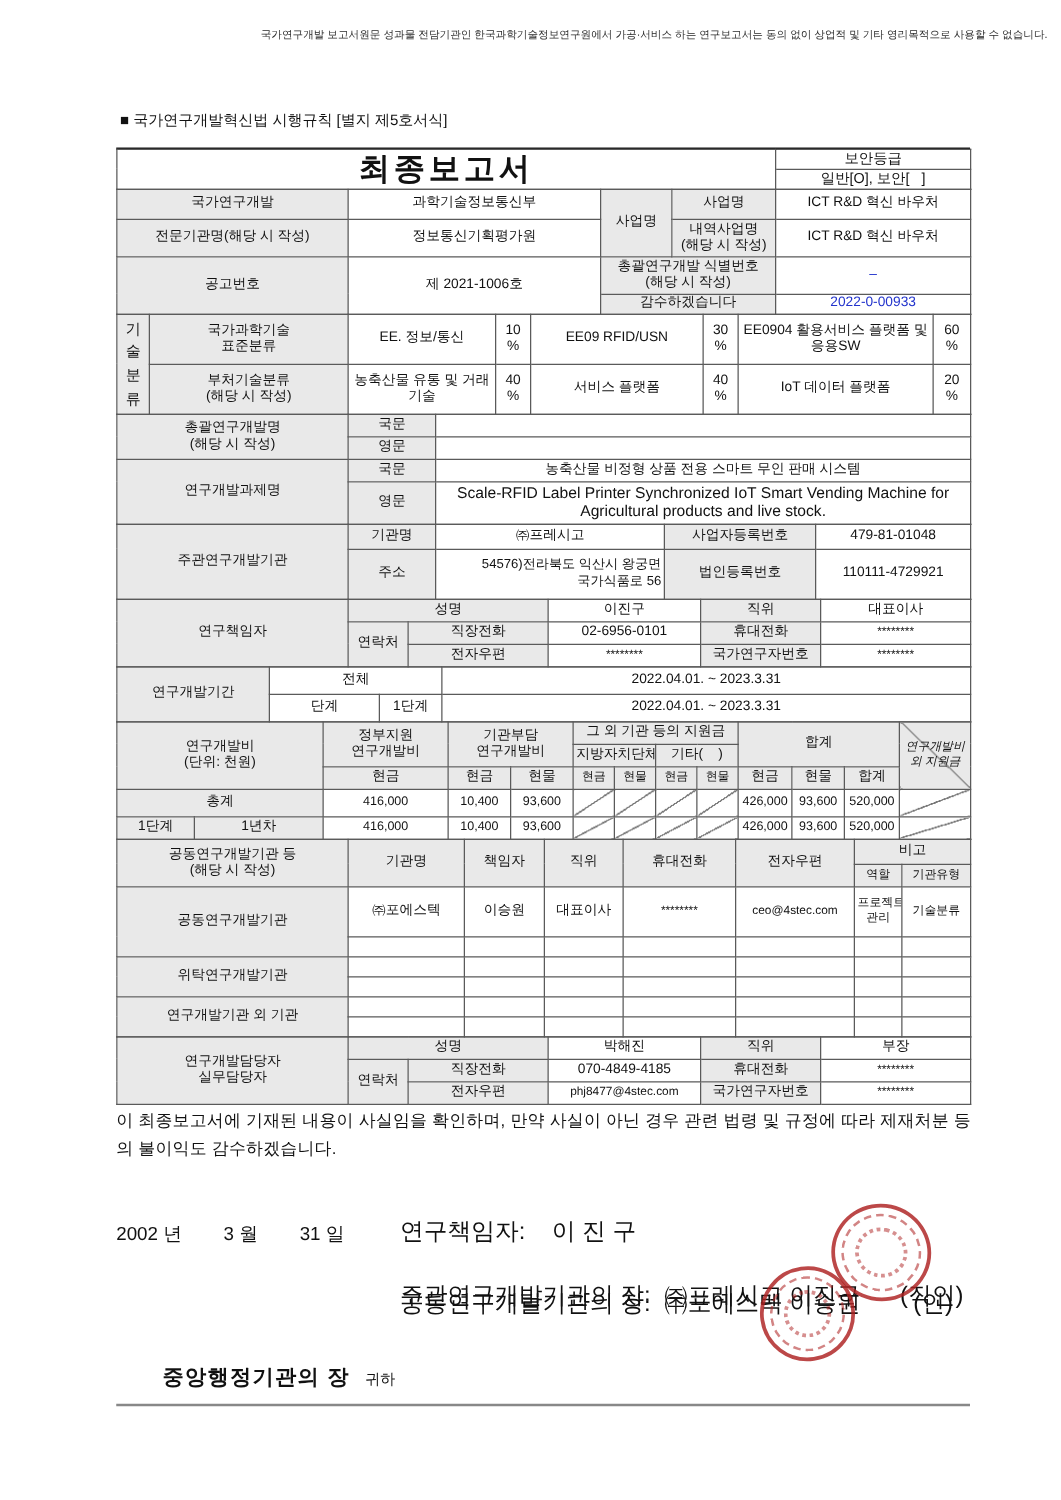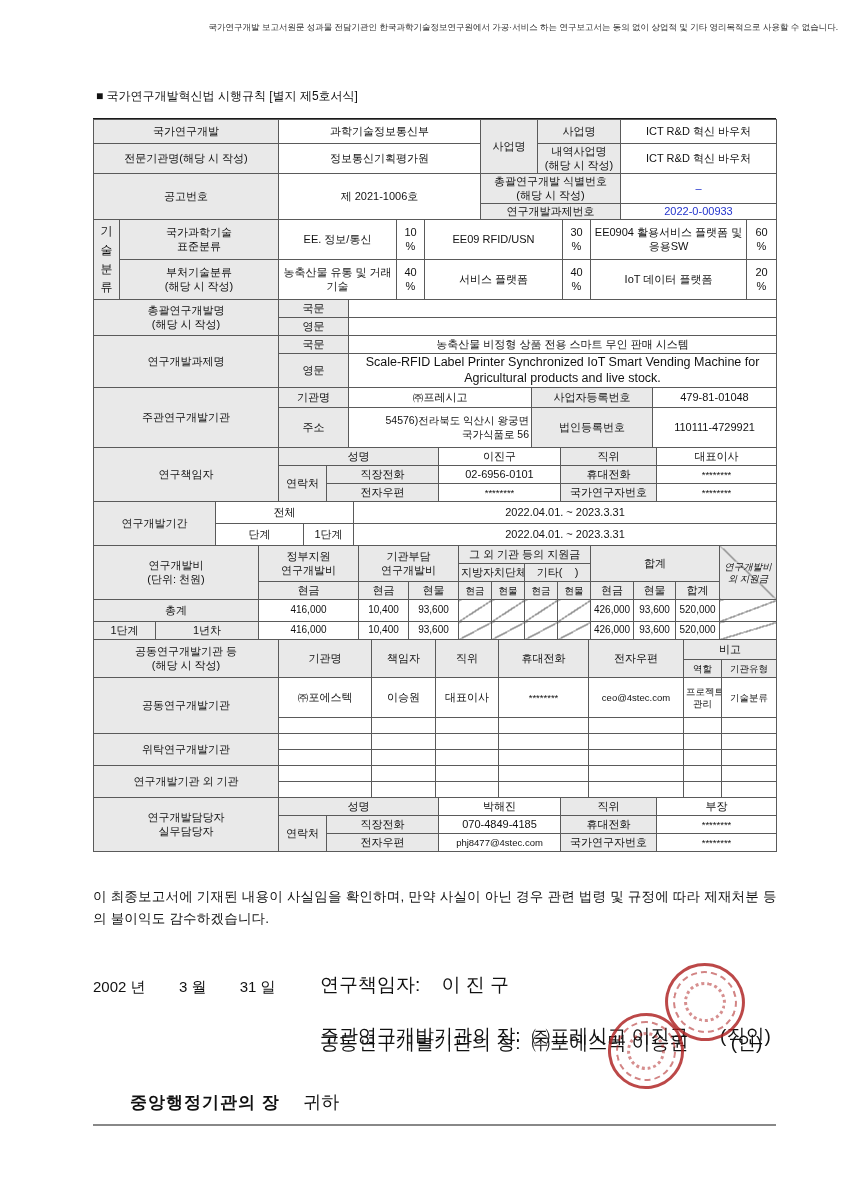--- a/index.html
+++ b/index.html
@@ -70,6 +70,21 @@
 
 <div class="sheet">
 
+  <table>
+    <colgroup>
+        <col style="width:527px">
+        <col style="width:156px">
+      </colgroup>
+    <tbody>
+        <tr class="h15">
+      <td class="title-cell" rowspan="2">최종보고서</td>
+      <td class="sec">보안등급</td>
+    </tr>
+    <tr class="h15">
+      <td class="sec pre">일반[O], 보안[   ]</td>
+    </tr>
+  </tbody>
+    </table>
 
   <table>
     <colgroup>

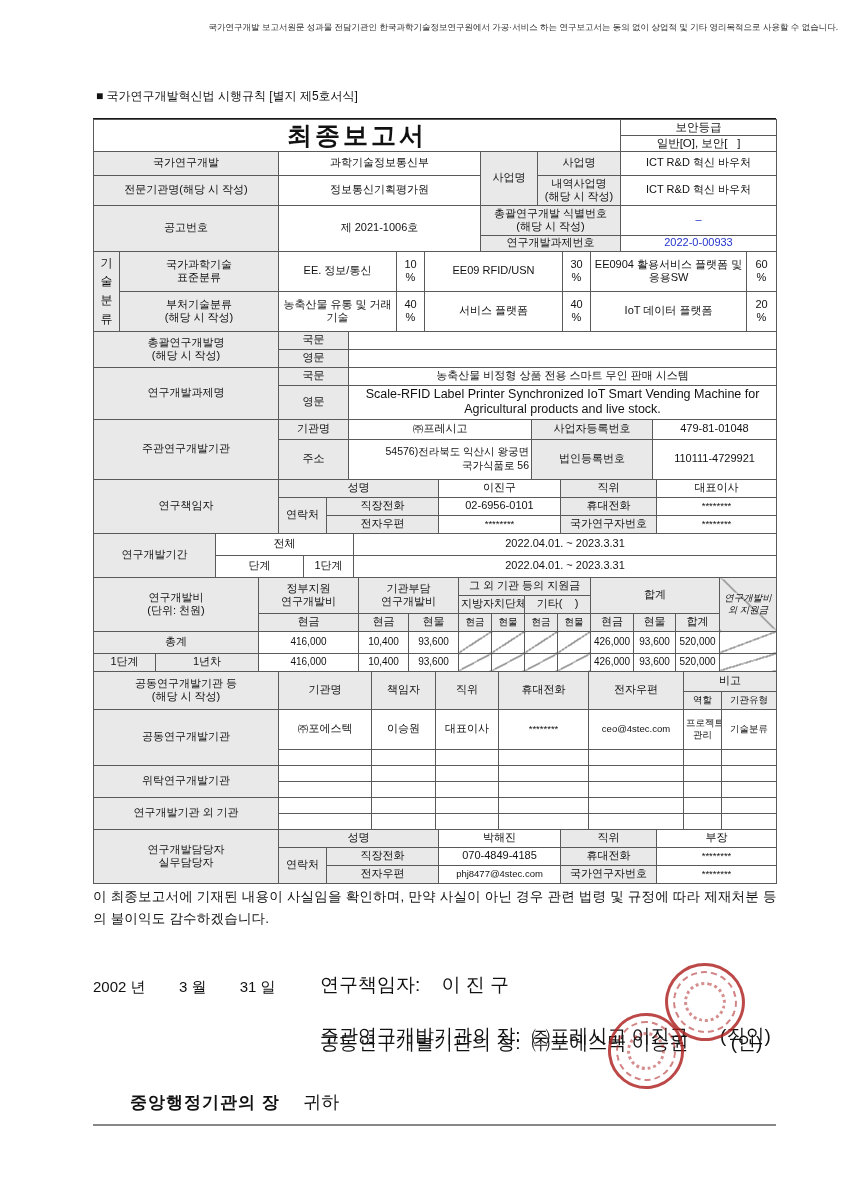--- a/index.html
+++ b/index.html
@@ -121,7 +121,7 @@
       <td class="blue">–</td>
     </tr>
     <tr class="h16">
-      <td class="lab" colspan="2">연구개발과제번호</td>
+      <td class="lab" colspan="2">감수하겠습니다</td>
       <td class="blue">2022-0-00933</td>
     </tr>
   </tbody>

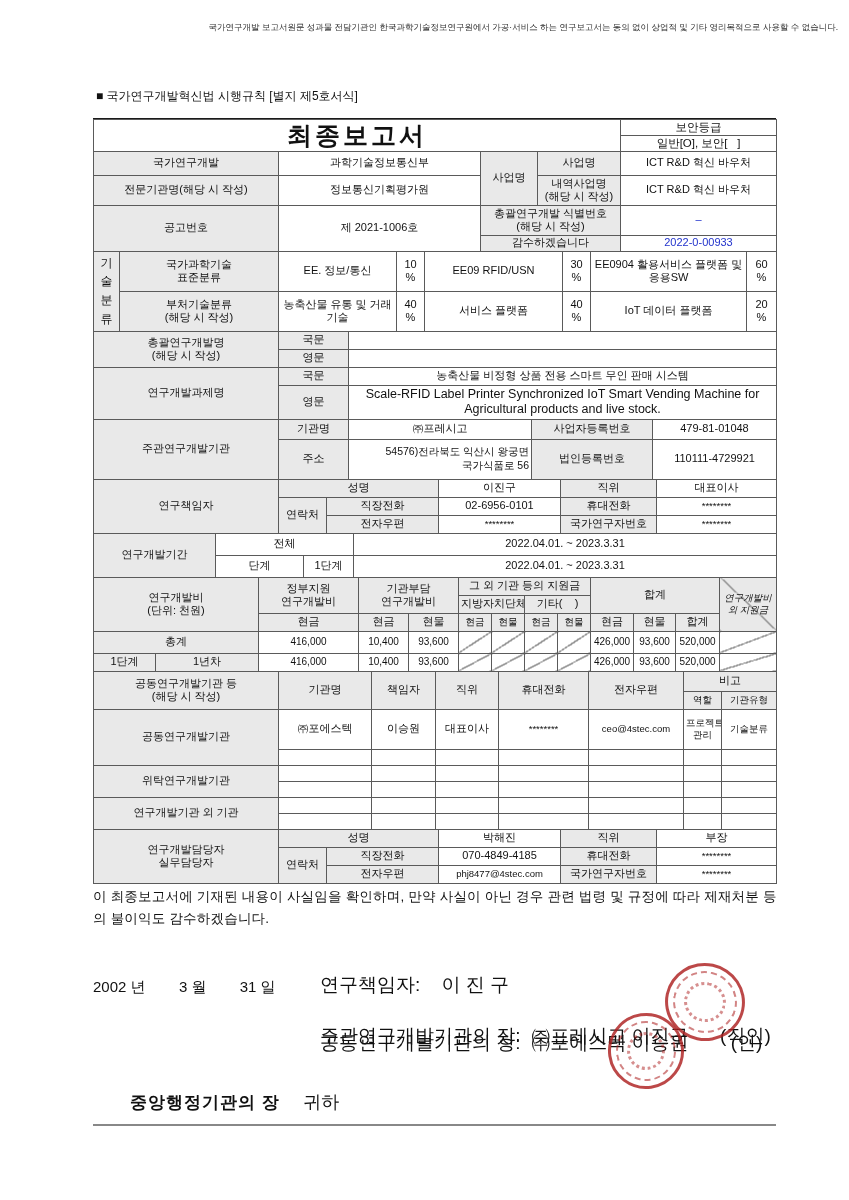--- a/index.html
+++ b/index.html
@@ -60,7 +60,7 @@
   }
   .recipient{position:absolute;top:1090px;left:93px;width:683px;border-bottom:2px solid #888;padding-bottom:10px;}
   .recipient .t{font-size:17px;font-weight:bold;margin-left:37px;letter-spacing:1px;}
-  .recipient .h{font-size:18px;margin-left:19px;}
+  .recipient .h{font-size:12px;margin-left:8px;}
 </style>
 </head>
 <body>

